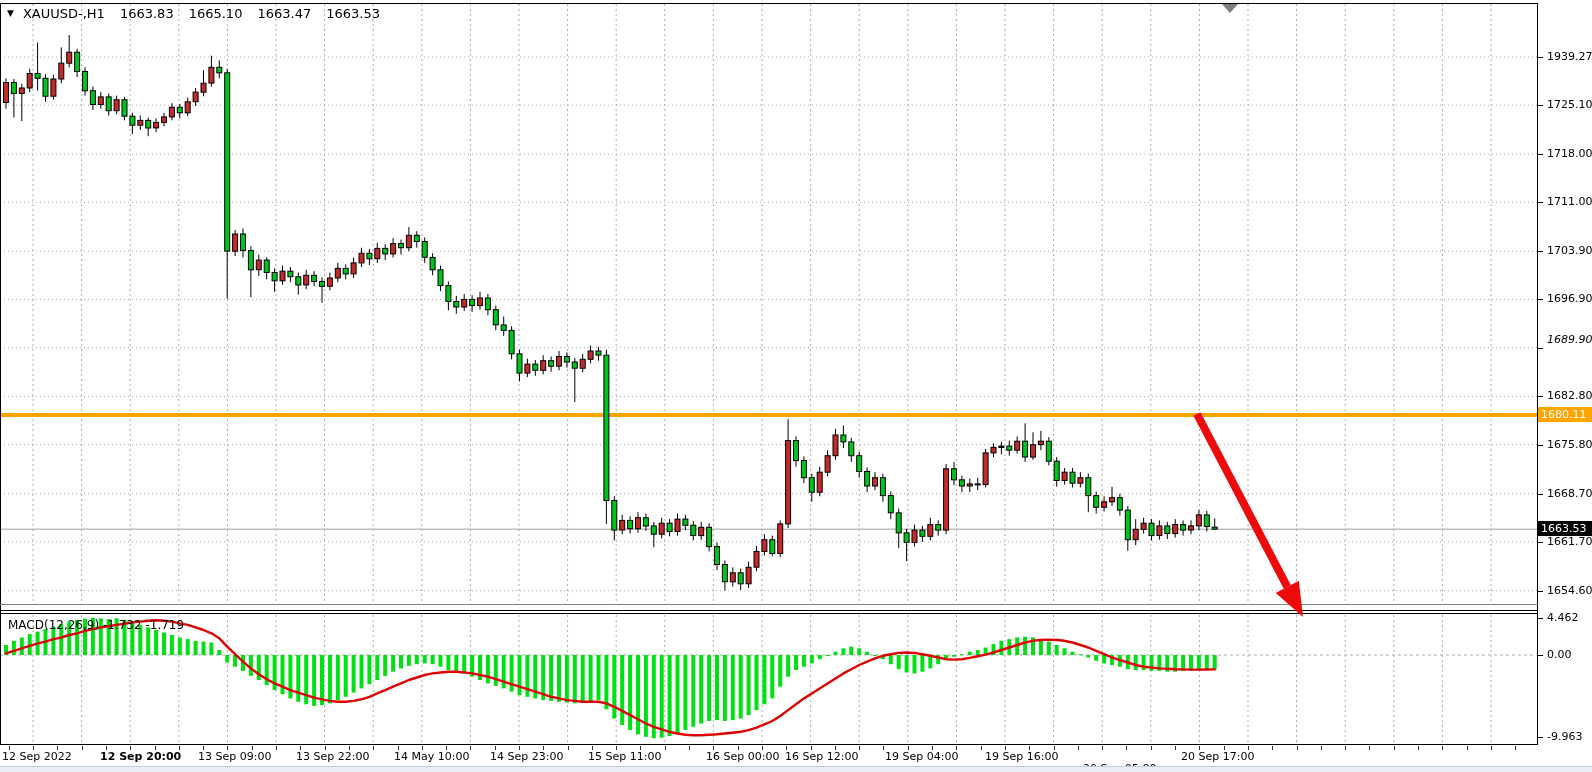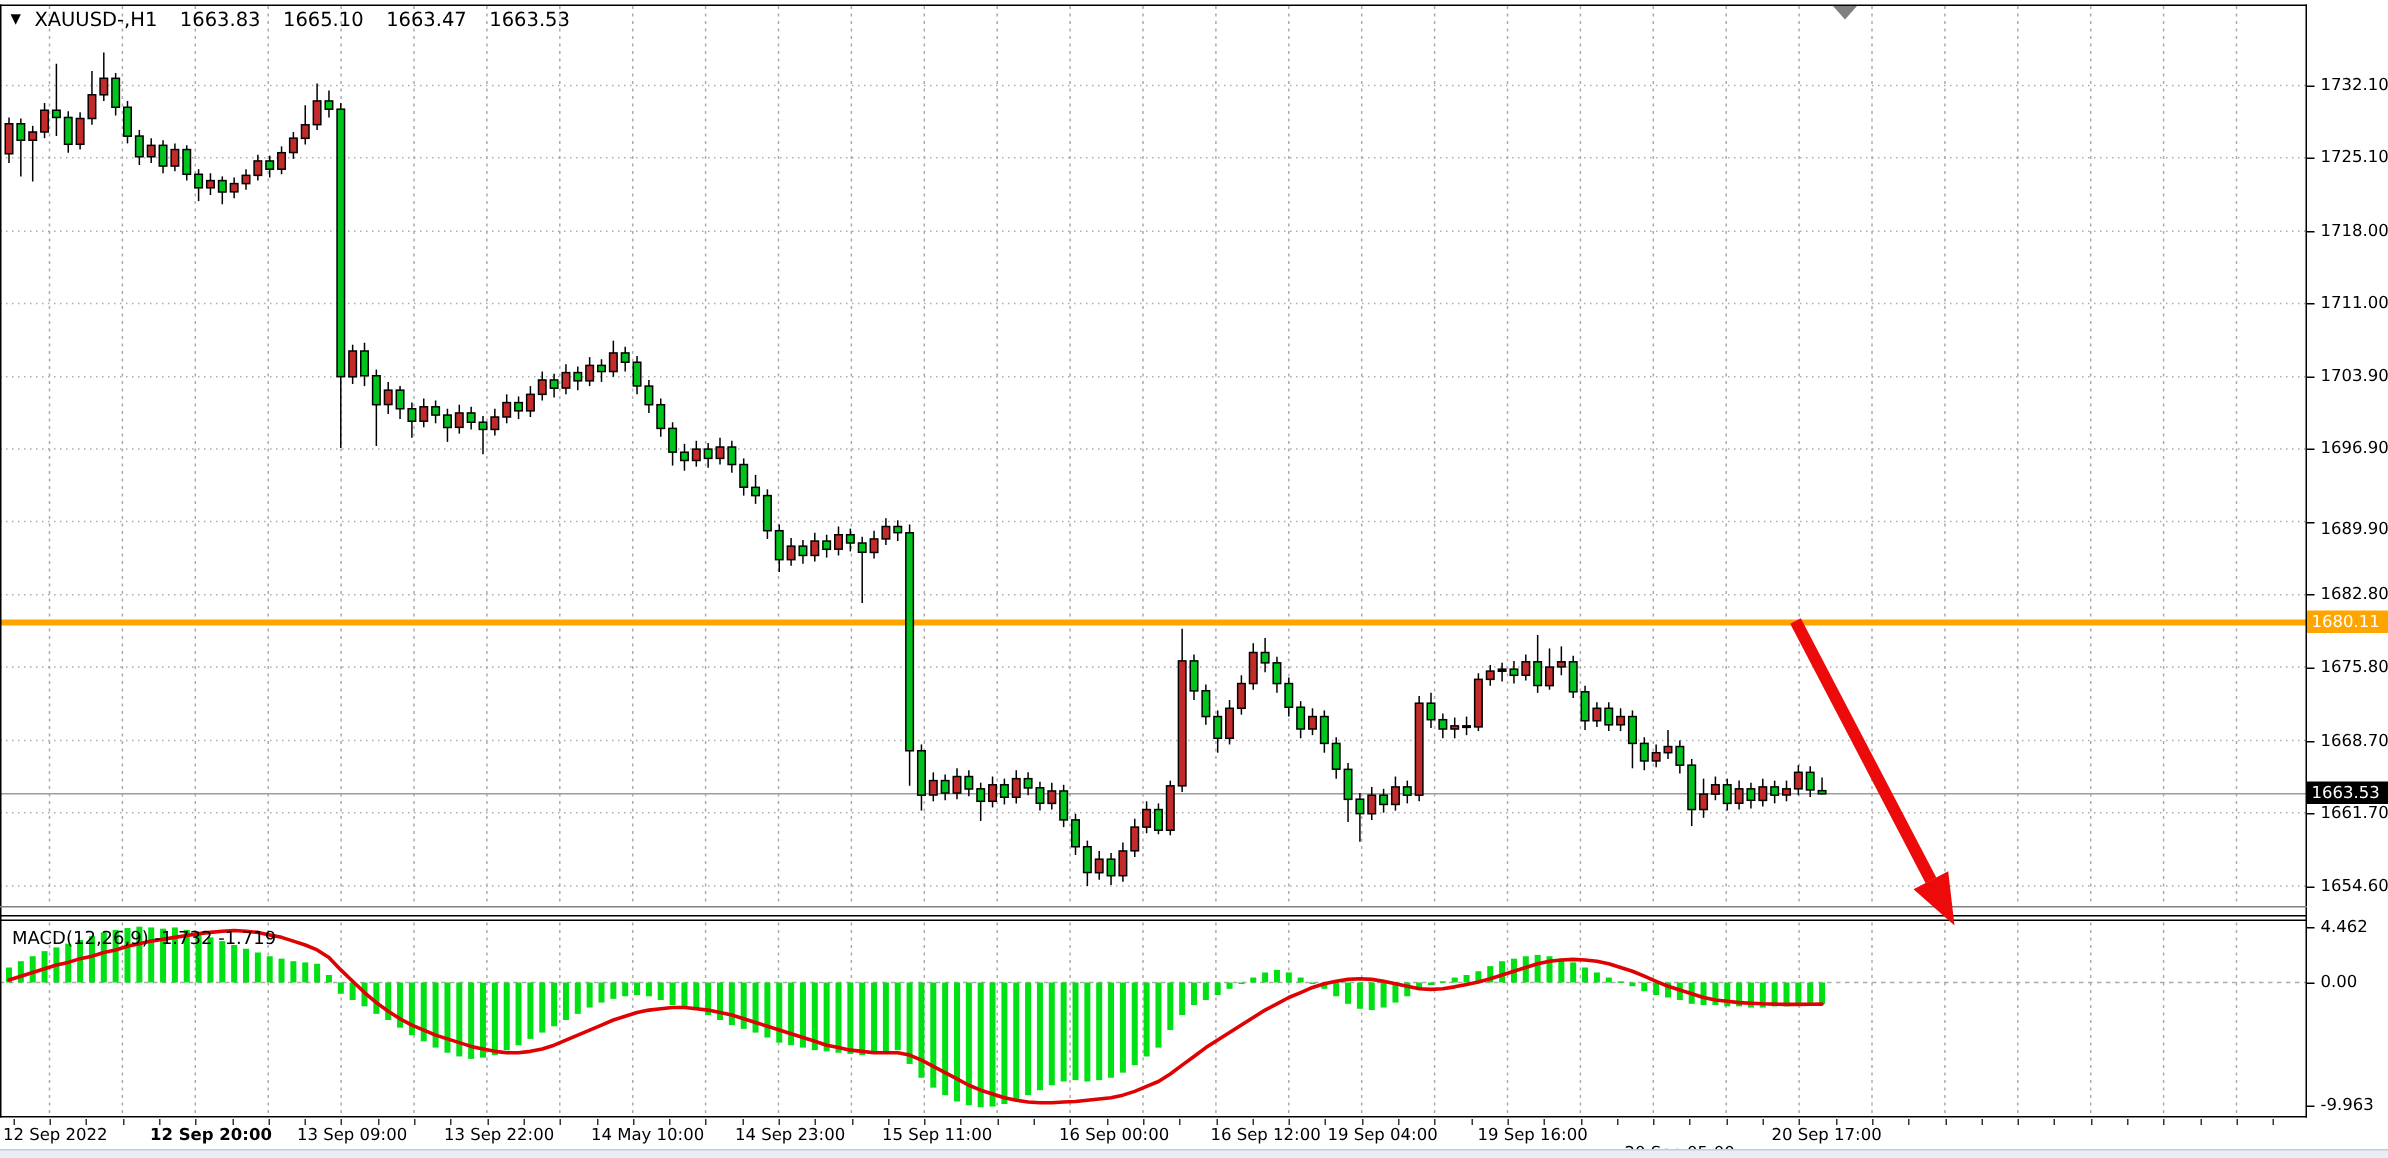--- a/index.html
+++ b/index.html
@@ -605,7 +605,7 @@
   <div id="shift-marker"></div>
 
   <div id="price-axis">
-      <span class="ytick-label" style="top: 50px;">1732.10</span>
+      <span class="ytick-label" style="top: 50px;">1939.27</span>
       <span class="ytick-mark" style="top: 57px;"></span>
       <span class="ytick-label" style="top: 98px;">1725.10</span>
       <span class="ytick-mark" style="top: 105px;"></span>

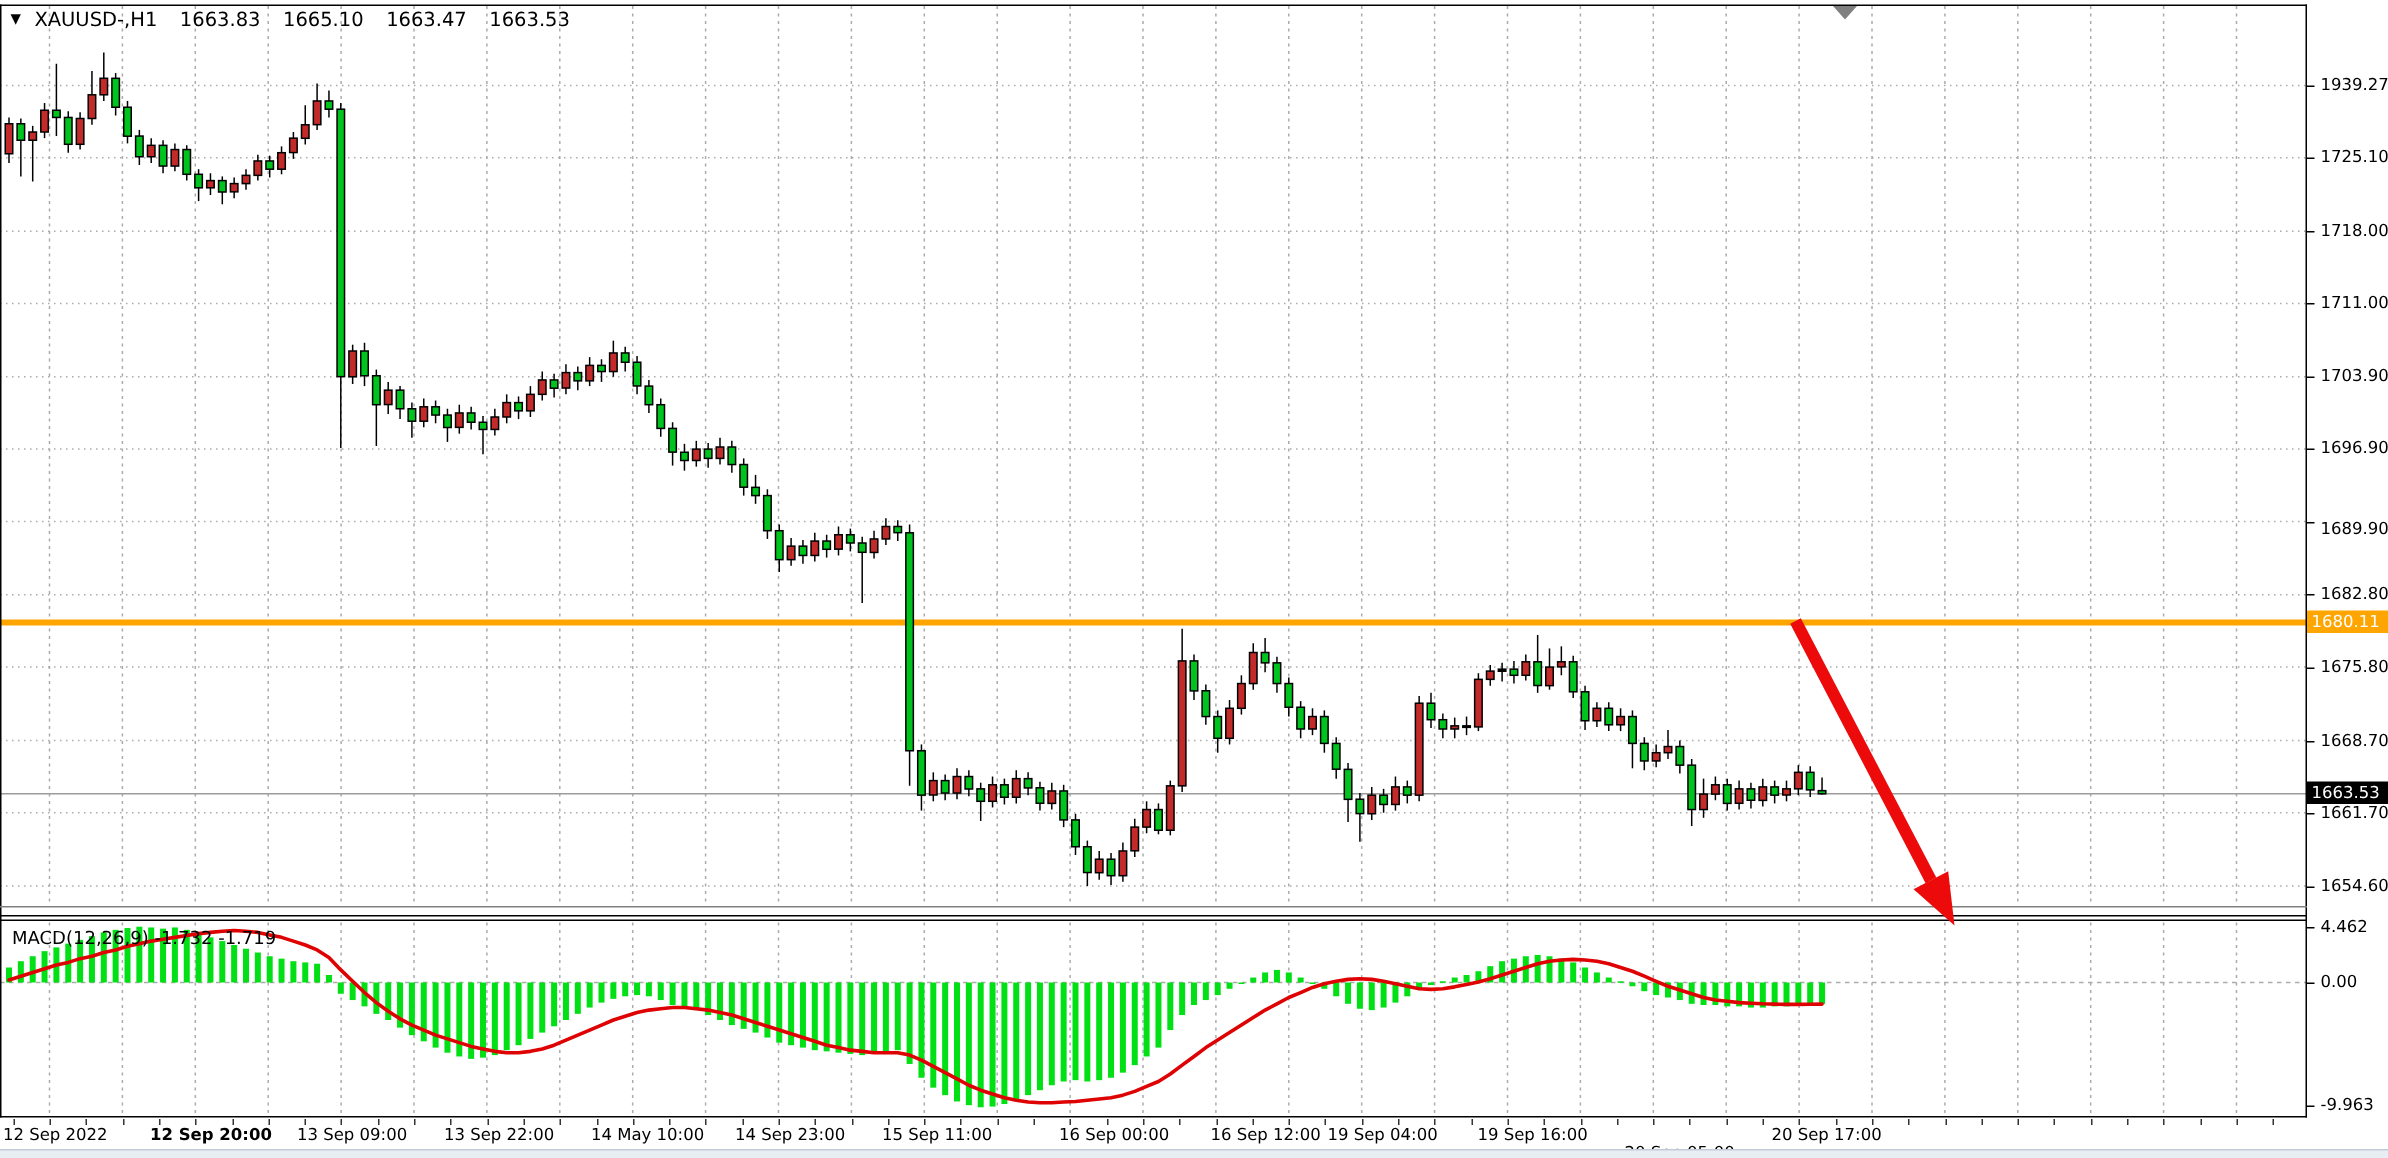--- a/index.html
+++ b/index.html
@@ -617,7 +617,7 @@
       <span class="ytick-mark" style="top: 251px;"></span>
       <span class="ytick-label" style="top: 292px;">1696.90</span>
       <span class="ytick-mark" style="top: 299px;"></span>
-      <span class="ytick-label" style="top: 346px;">1689.90</span>
+      <span class="ytick-label" style="top: 333px; font-style: italic;">1689.90</span>
       <span class="ytick-mark" style="top: 348px;"></span>
       <span class="ytick-label" style="top: 389px;">1682.80</span>
       <span class="ytick-mark" style="top: 396px;"></span>

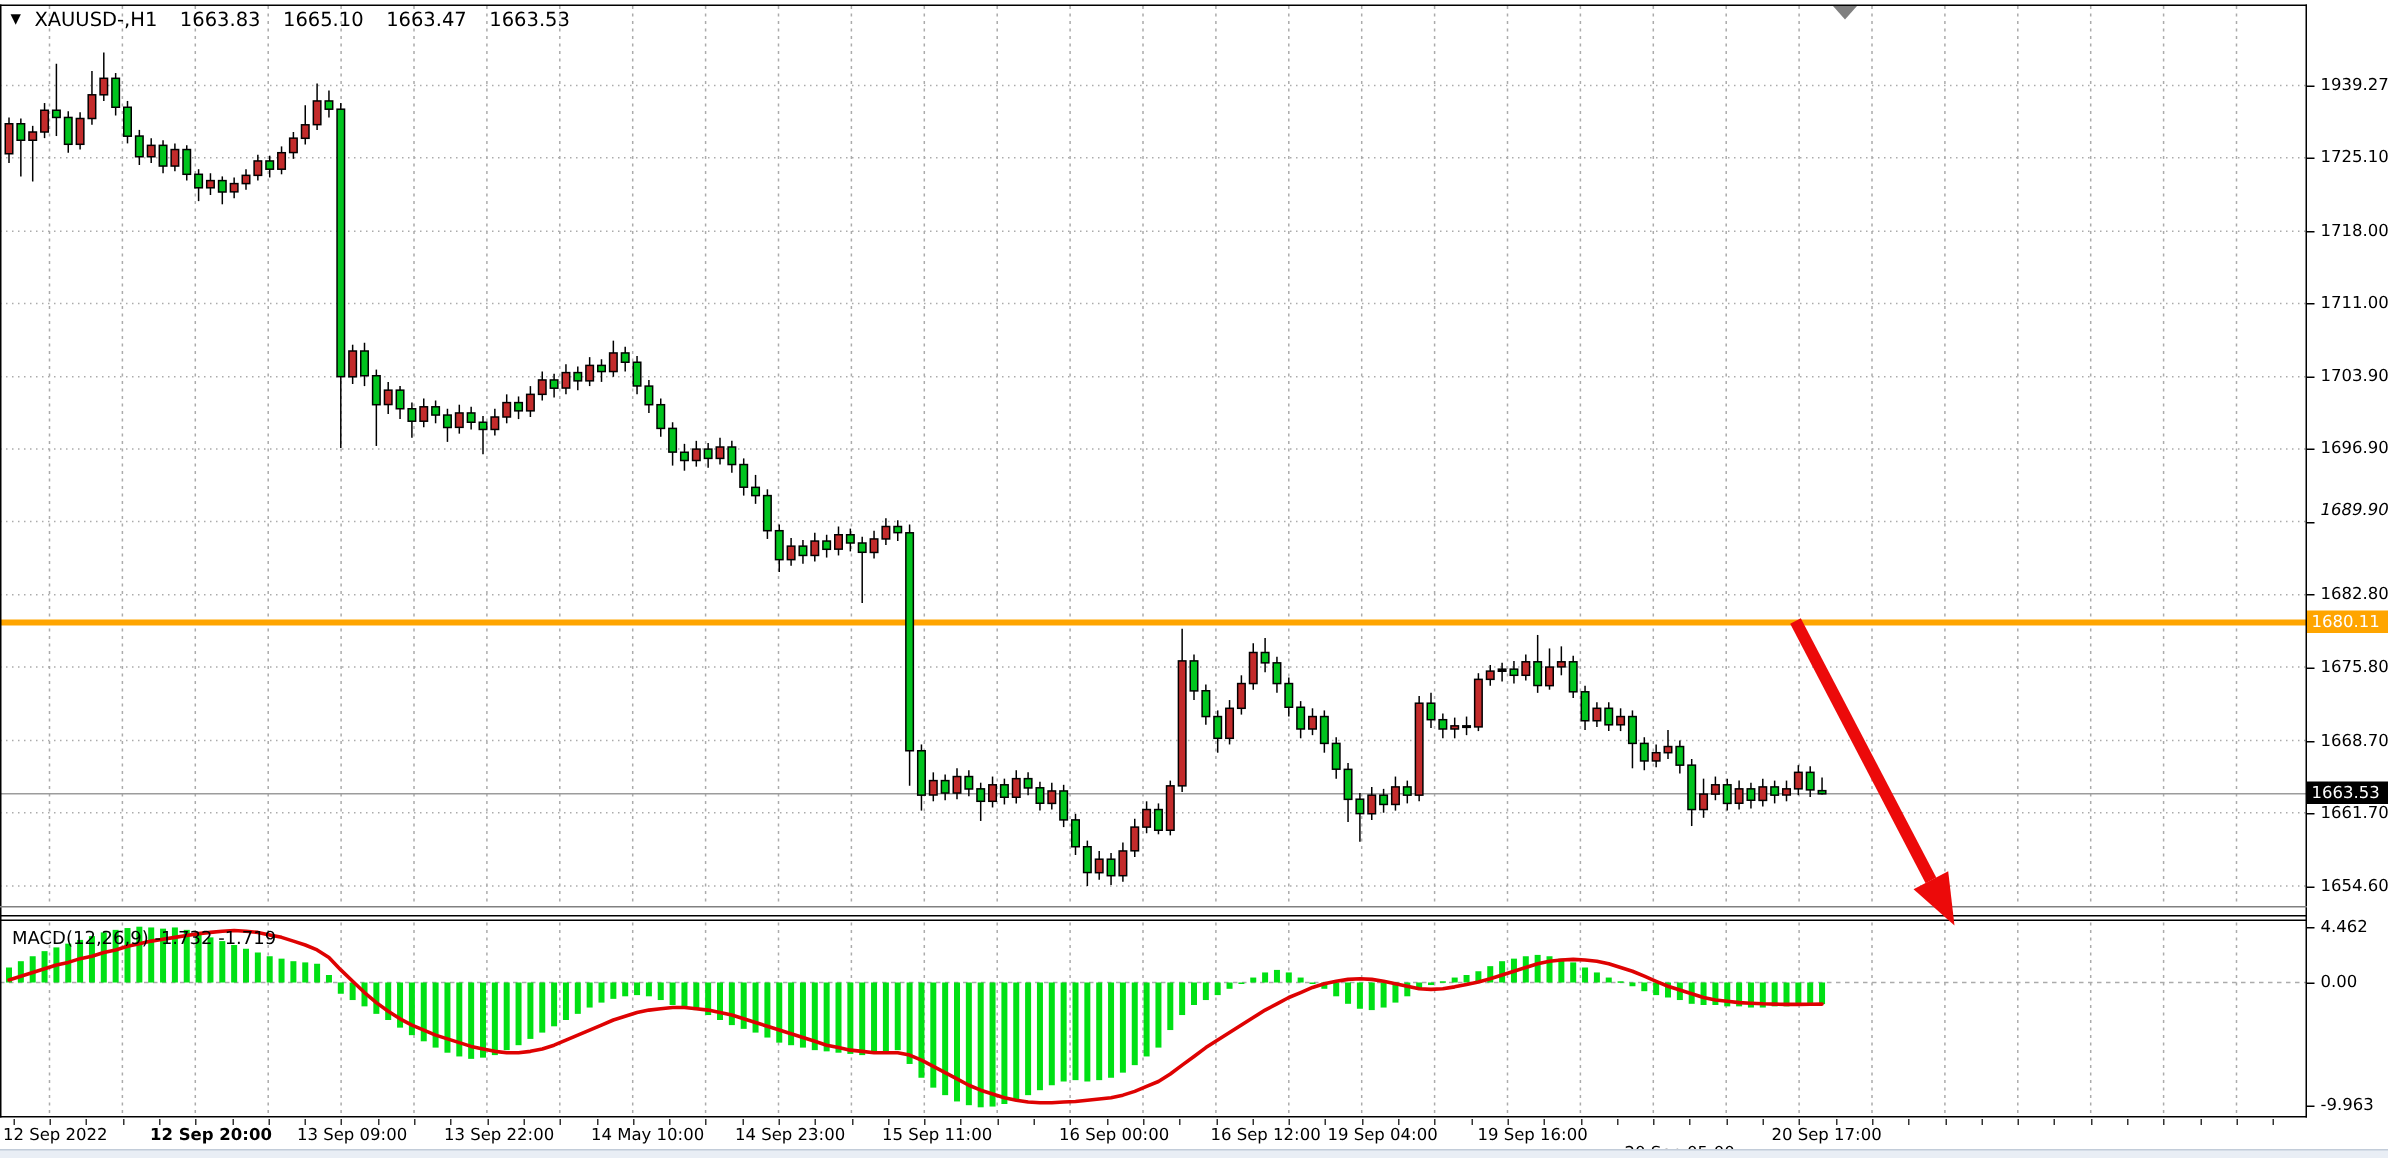--- a/index.html
+++ b/index.html
@@ -648,7 +648,7 @@
       <span class="xtick-label" style="left: 490px;">14 Sep 23:00</span>
       <span class="xtick-label" style="left: 588px;">15 Sep 11:00</span>
       <span class="xtick-label" style="left: 687px; margin-left: 19px;">16 Sep 00:00</span>
-      <span class="xtick-label" style="left: 785px; margin-left: 22px;">16 Sep 12:00</span>
+      <span class="xtick-label" style="left: 785px;">16 Sep 12:00</span>
       <span class="xtick-label" style="left: 885px;">19 Sep 04:00</span>
       <span class="xtick-label" style="left: 985px;">19 Sep 16:00</span>
       <span class="xtick-label" style="left: 1083px; margin-top: 12px;">20 Sep 05:00</span>

